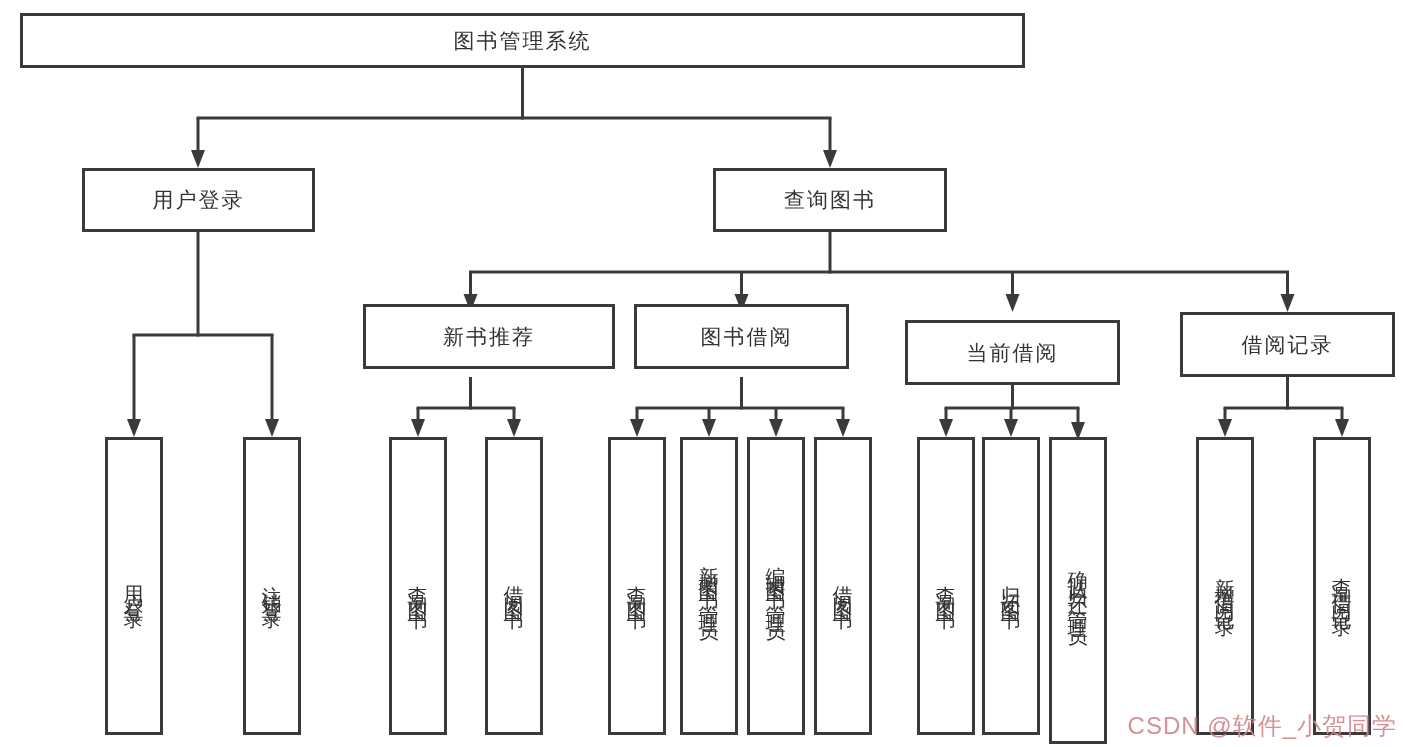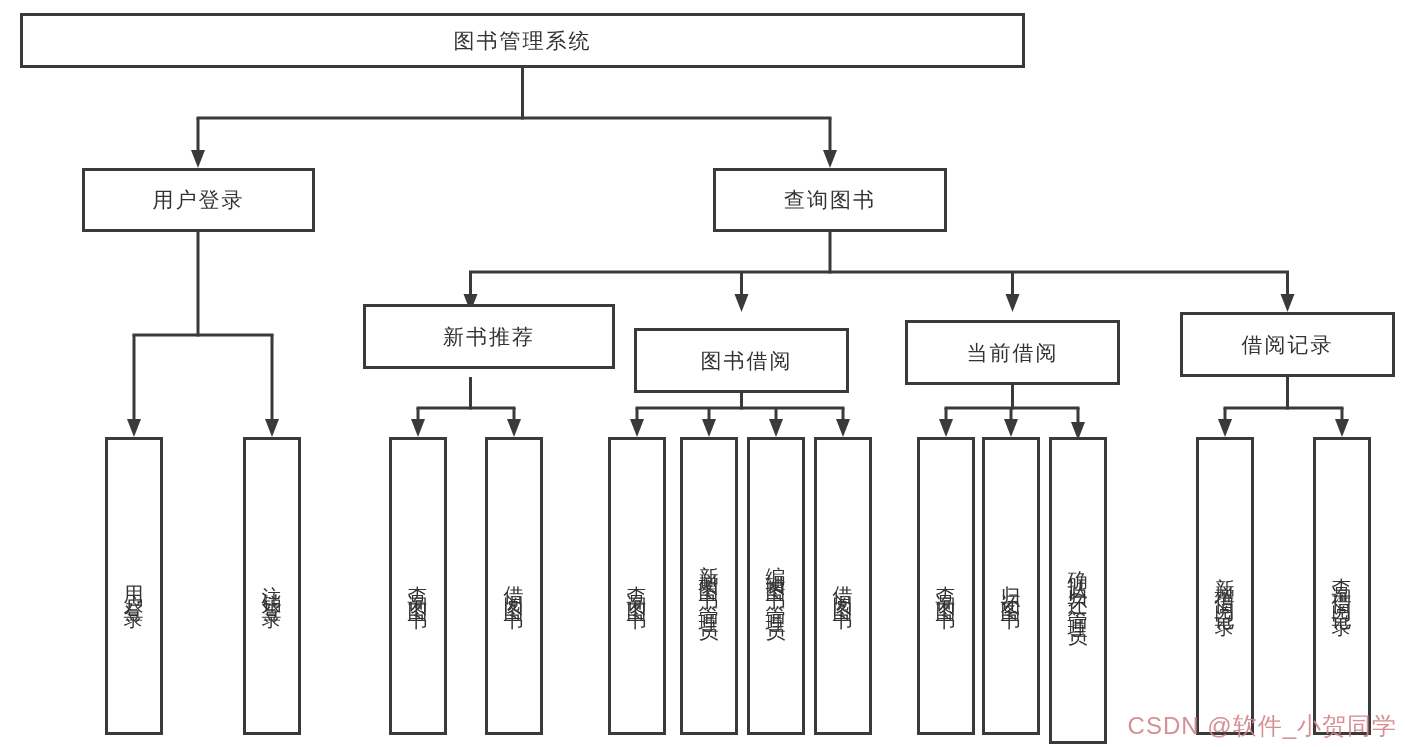--- a/index.html
+++ b/index.html
@@ -69,7 +69,7 @@
   #n-login  {left:82px;  top:168px; width:233px;  height:64px;}
   #n-mgmt   {left:713px; top:168px; width:234px;  height:64px;}
   #n-l3-0   {left:363px; top:304px; width:252px;  height:65px;}
-  #n-l3-1   {left:634px; top:328px; width:215px;  height:65px;padding-left:10px;}
+  #n-l3-1   {left:634px; top:304px; width:215px;  height:65px;padding-left:10px;}
   #n-l3-2   {left:905px; top:320px; width:215px;  height:65px;}
   #n-l3-3   {left:1180px;top:312px; width:215px;  height:65px;}
 

